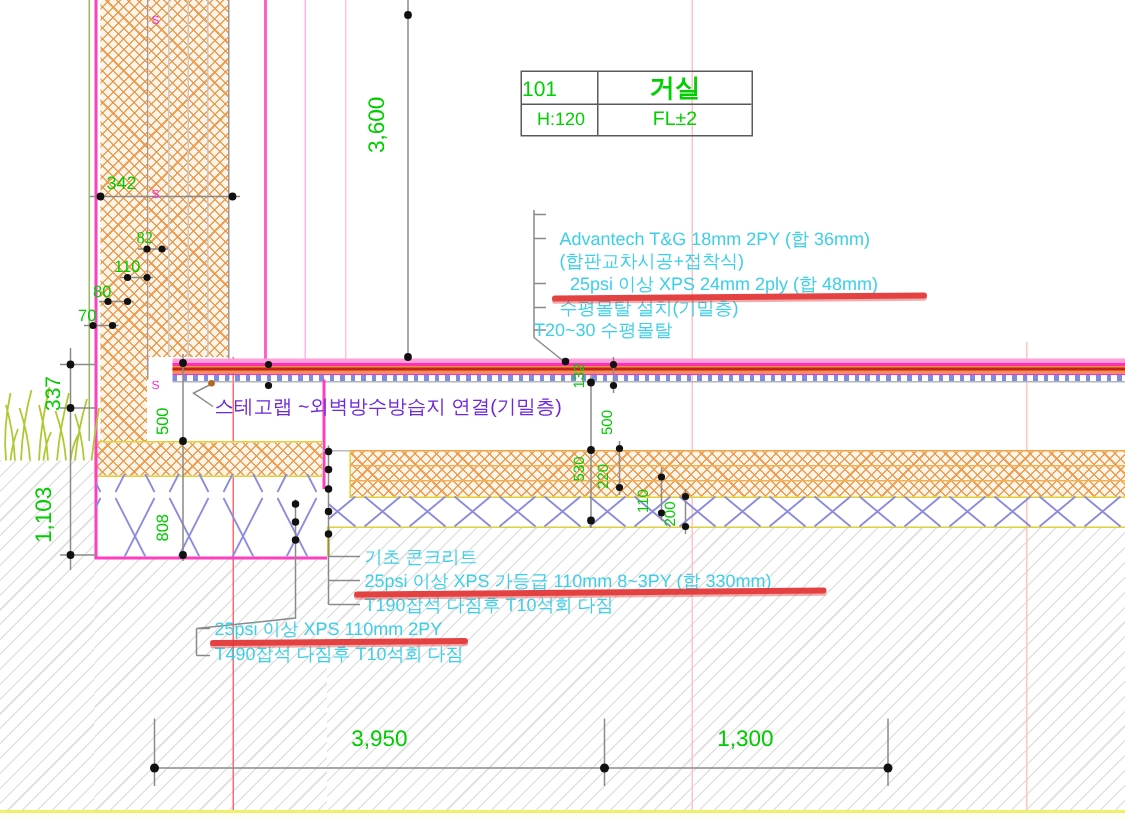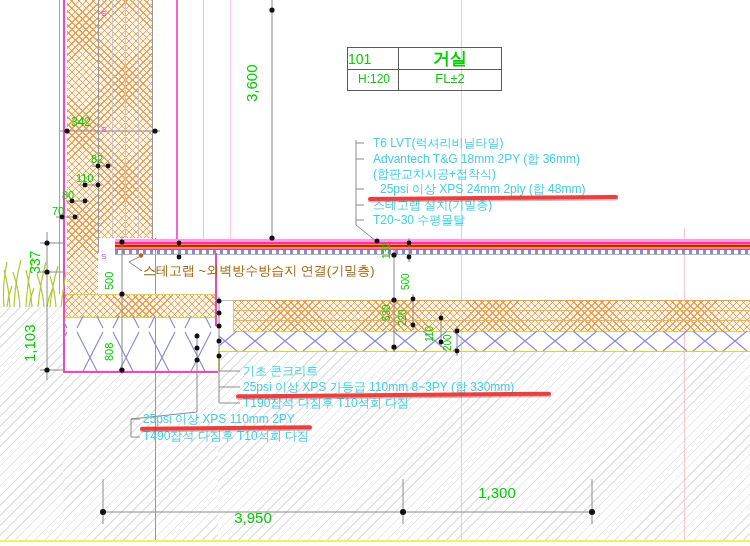--- a/index.html
+++ b/index.html
@@ -194,7 +194,6 @@
   <div class="t dim" style="left:213px;top:484px;width:80px;text-align:center;font-size:15px;margin-top:25px;">3,950</div>
   <div class="t dim" style="left:457px;top:484px;width:80px;text-align:center;font-size:15px;">1,300</div>
 
-  <div class="t cyan" style="left:373px;top:137px;">T6 LVT(럭셔리비닐타일)</div>
   <div class="t cyan" style="left:373px;top:153px;">Advantech  T&amp;G 18mm 2PY (합 36mm)</div>
   <div class="t cyan" style="left:373px;top:168px;">(합판교차시공+접착식)</div>
   <div class="t cyan" style="left:380px;top:183px;text-align:right;">25psi 이상  XPS 24mm 2ply (합 48mm)</div>

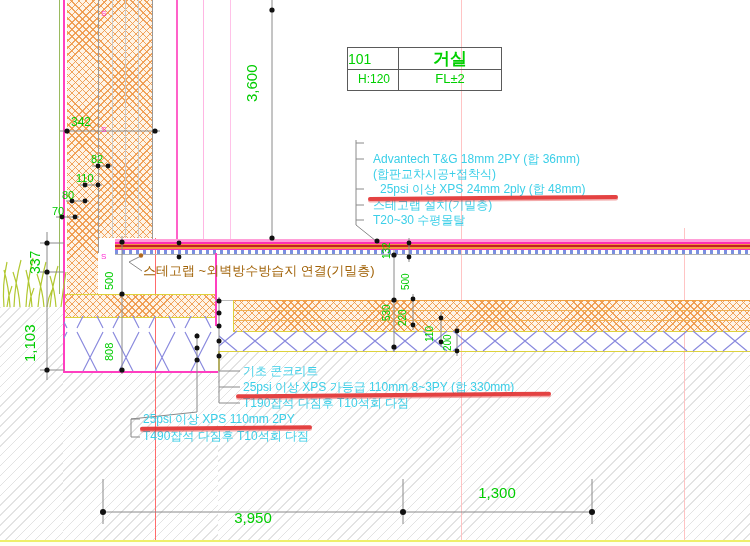--- a/index.html
+++ b/index.html
@@ -181,7 +181,7 @@
   <div class="t dim vdim" style="left:103px;top:262px;height:28px;font-size:11px;">500</div>
   <div class="t dim vdim" style="left:103px;top:323px;height:38px;font-size:11px;">808</div>
   <div class="t dim" style="left:71px;top:116px;font-size:12px;">342</div>
-  <div class="t dim" style="left:91px;top:153px;font-size:11px;">82</div>
+  <div class="t dim" style="left:91px;top:153px;font-size:11px;font-family:Liberation Serif, serif;">82</div>
   <div class="t dim" style="left:76px;top:172px;font-size:11px;">110</div>
   <div class="t dim" style="left:62px;top:189px;font-size:11px;">80</div>
   <div class="t dim" style="left:52px;top:205px;font-size:11px;">70</div>

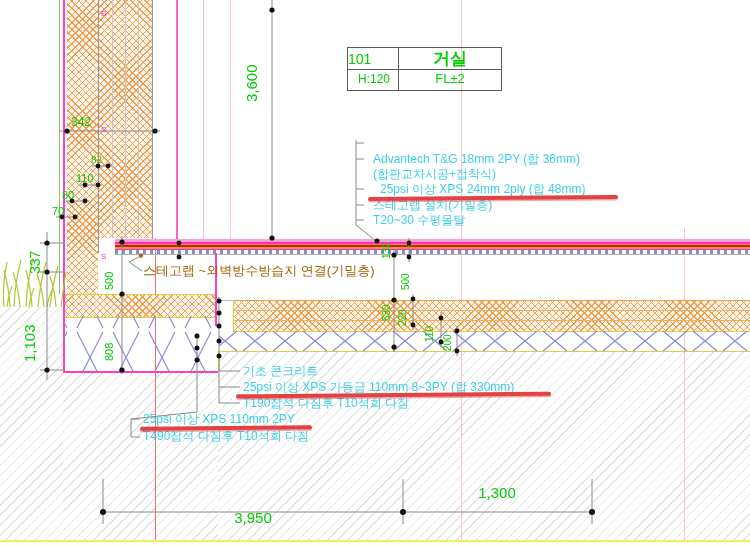--- a/index.html
+++ b/index.html
@@ -197,7 +197,7 @@
   <div class="t cyan" style="left:373px;top:153px;">Advantech  T&amp;G 18mm 2PY (합 36mm)</div>
   <div class="t cyan" style="left:373px;top:168px;">(합판교차시공+접착식)</div>
   <div class="t cyan" style="left:380px;top:183px;text-align:right;">25psi 이상  XPS 24mm 2ply (합 48mm)</div>
-  <div class="t cyan" style="left:373px;top:199px;">스테고랩 설치(기밀층)</div>
+  <div class="t cyan" style="left:373px;top:199px;">수평몰탈 설치(기밀층)</div>
   <div class="t cyan" style="left:373px;top:214px;text-align:right;">T20~30 수평몰탈</div>
   <div class="redline" style="left:368px;top:196px;width:250px;"></div>
 

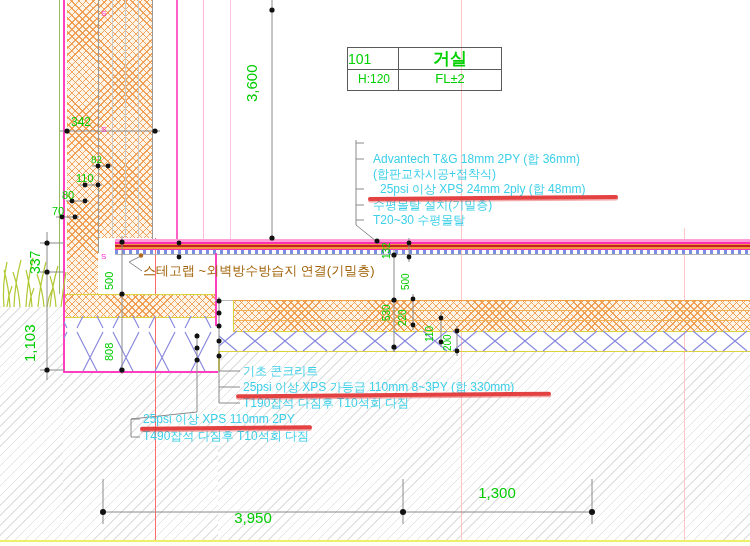--- a/index.html
+++ b/index.html
@@ -198,7 +198,7 @@
   <div class="t cyan" style="left:373px;top:168px;">(합판교차시공+접착식)</div>
   <div class="t cyan" style="left:380px;top:183px;text-align:right;">25psi 이상  XPS 24mm 2ply (합 48mm)</div>
   <div class="t cyan" style="left:373px;top:199px;">수평몰탈 설치(기밀층)</div>
-  <div class="t cyan" style="left:373px;top:214px;text-align:right;">T20~30 수평몰탈</div>
+  <div class="t cyan" style="left:356px;top:214px;text-align:right;">T20~30 수평몰탈</div>
   <div class="redline" style="left:368px;top:196px;width:250px;"></div>
 
   <div class="t mag" style="left:143px;top:264px;">스테고랩 ~외벽방수방습지 연결(기밀층)</div>

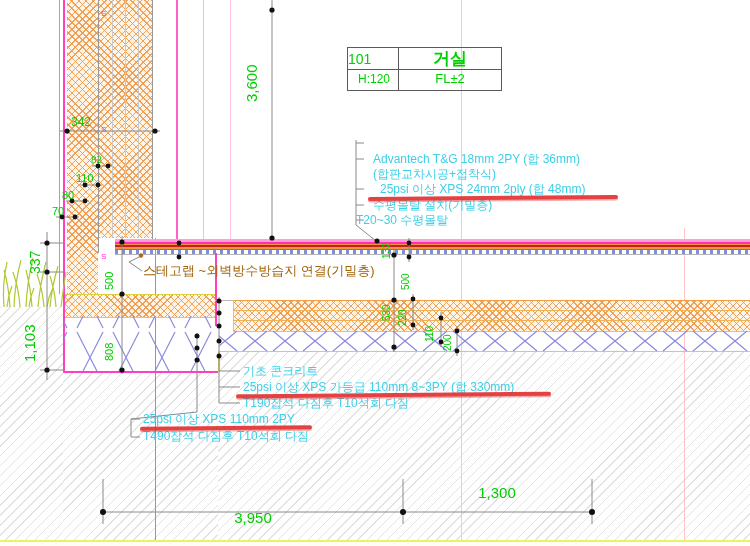--- a/index.html
+++ b/index.html
@@ -8,7 +8,7 @@
   .abs{position:absolute;}
   .t{position:absolute;white-space:nowrap;line-height:1.15;}
   .cyan{color:#3ccfe8;font-size:12px;}
-  .mag{color:#a16207;font-size:13px;}
+  .mag{color:#6d28d9;font-size:13px;}
   .dim{color:#00cc00;}
   .vdim{writing-mode:vertical-rl;transform:rotate(180deg);letter-spacing:0;}
   .xhatch{background-color:#fef4e7;

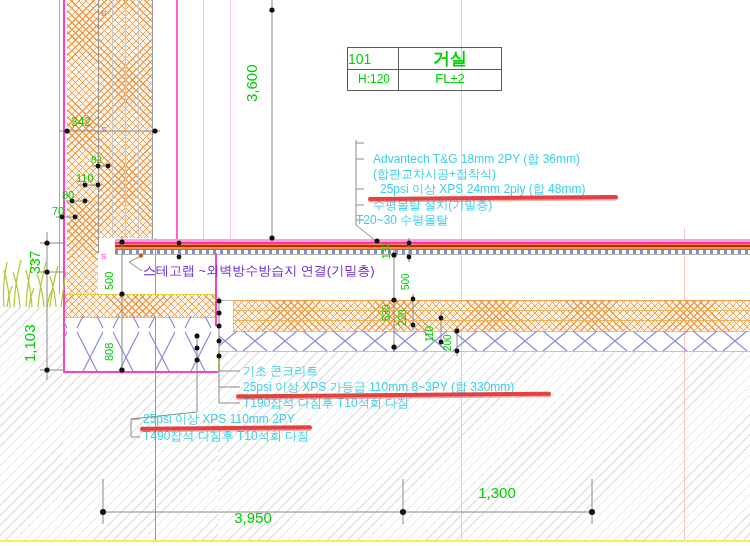--- a/index.html
+++ b/index.html
@@ -191,7 +191,7 @@
   <div class="t dim vdim" style="left:397px;top:297px;height:29px;font-size:10px;">220</div>
   <div class="t dim vdim" style="left:424px;top:311px;height:31px;font-size:10px;">110</div>
   <div class="t dim vdim" style="left:442px;top:329px;height:22px;font-size:10px;">200</div>
-  <div class="t dim" style="left:213px;top:484px;width:80px;text-align:center;font-size:15px;margin-top:25px;">3,950</div>
+  <div class="t dim" style="left:213px;top:484px;width:80px;text-align:center;font-size:15px;">3,950</div>
   <div class="t dim" style="left:457px;top:484px;width:80px;text-align:center;font-size:15px;">1,300</div>
 
   <div class="t cyan" style="left:373px;top:153px;">Advantech  T&amp;G 18mm 2PY (합 36mm)</div>

